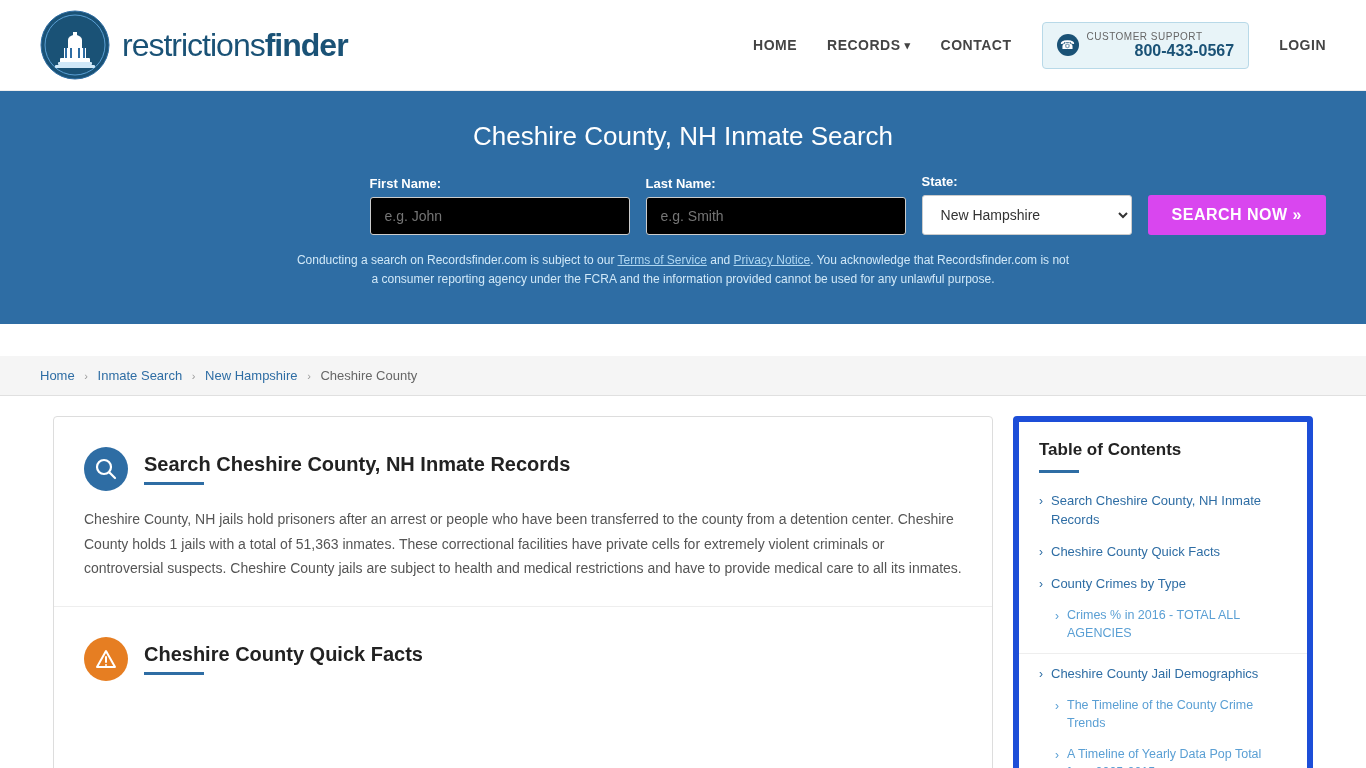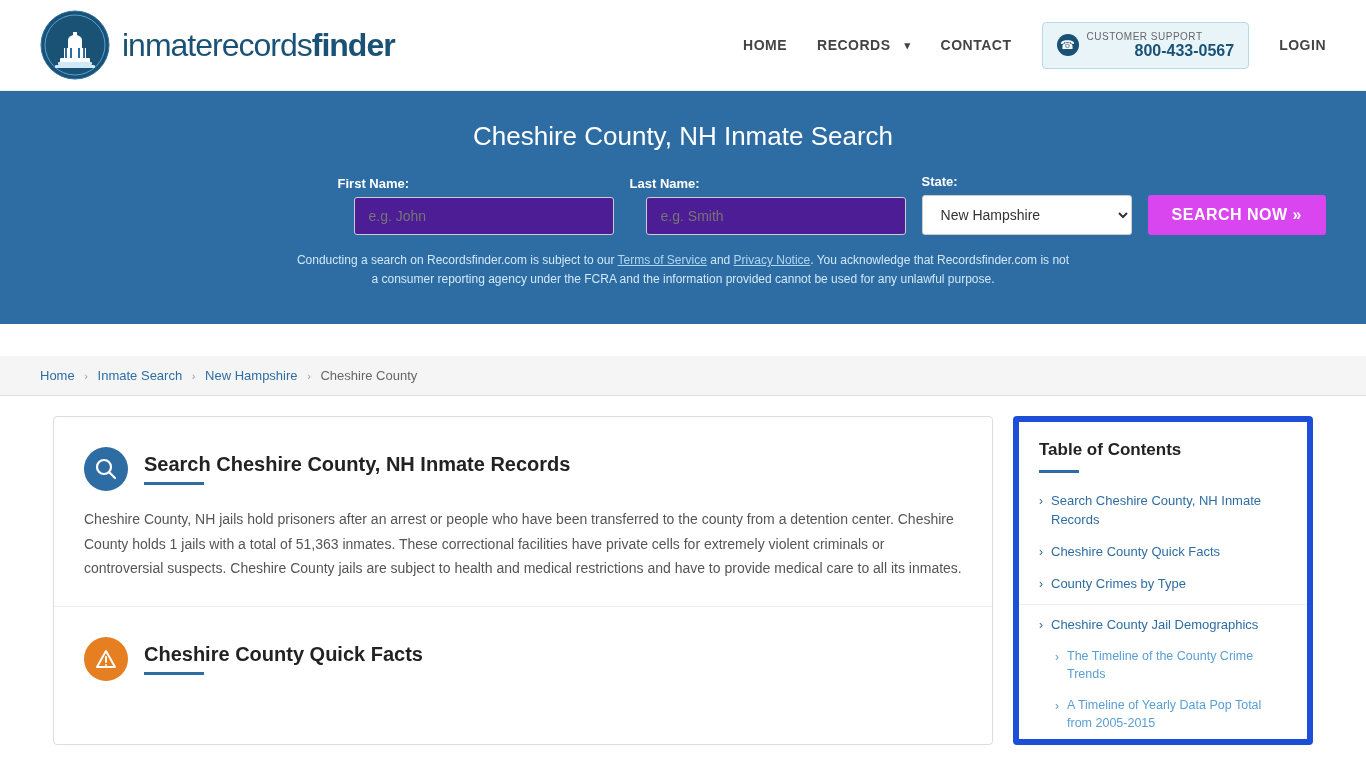--- a/index.html
+++ b/index.html
@@ -333,7 +333,7 @@
     </svg>
     <div>
       <span id="logo-text">
-        <span style="font-weight:300; color:#1a5276; font-size:32px;">inmaterecords</span><span style="font-weight:700; color:#1a5276; font-size:32px;">finder</span>
+        <span style="font-weight:300; color:#1a5276; font-size:32px;">restrictions</span><span style="font-weight:700; color:#1a5276; font-size:32px;">finder</span>
       </span>
     </div>
   </div>

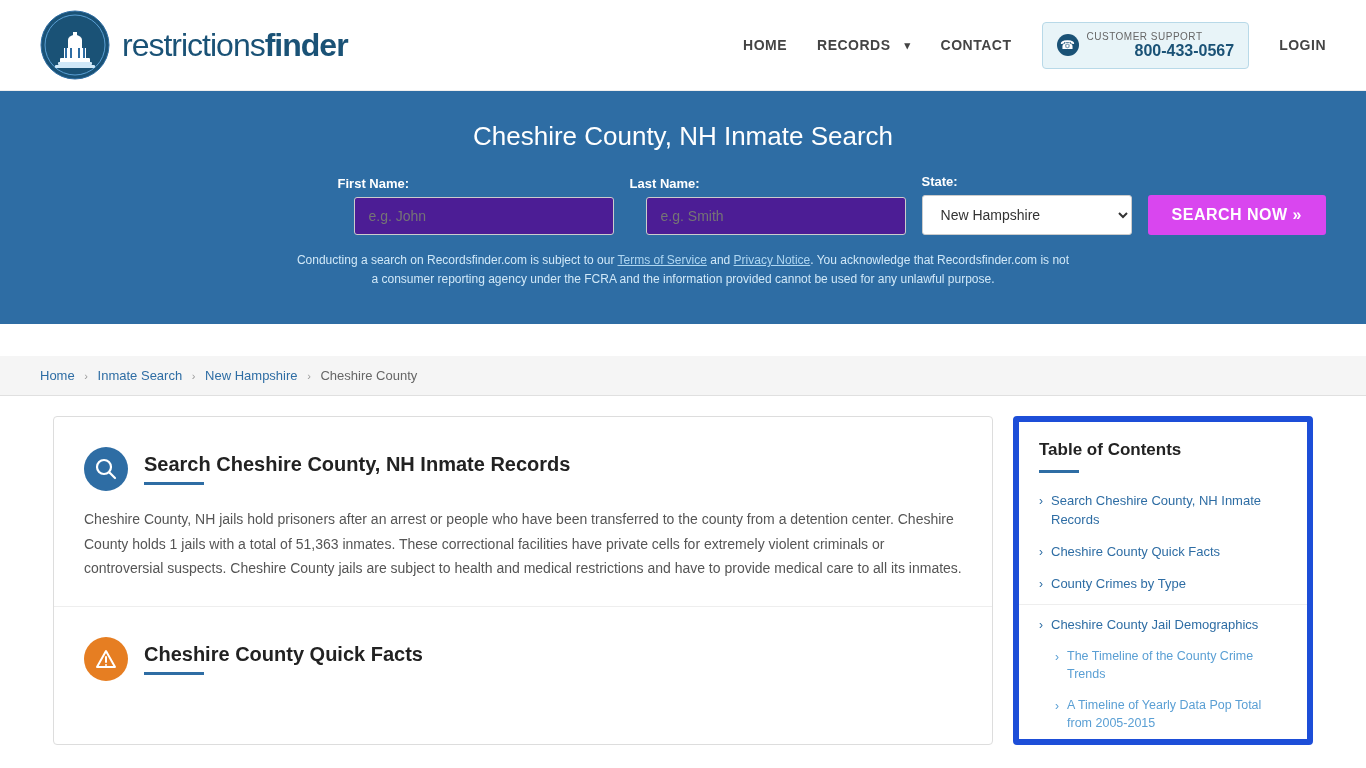--- a/index.html
+++ b/index.html
@@ -50,7 +50,7 @@
     .nav-records {
       display: flex;
       align-items: center;
-      gap: 14px;
+      gap: 4px;
     }
     #customer-support {
       display: flex;

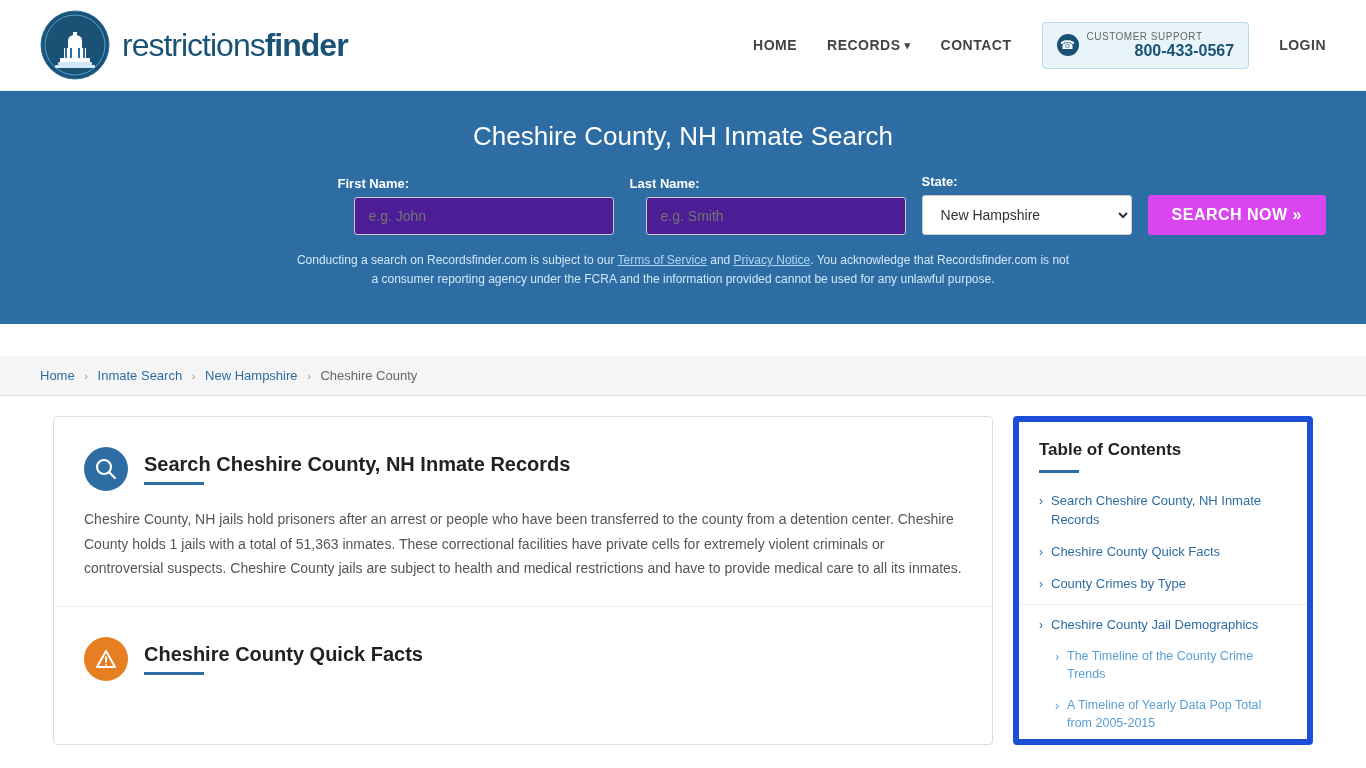--- a/index.html
+++ b/index.html
@@ -120,14 +120,13 @@
       margin-bottom: 6px;
     }
     .form-input {
-      background: #4c1d95;
+      background: #000000;
       border: 1px solid #ccc;
       border-radius: 3px;
       padding: 10px 14px;
       font-size: 14px;
       color: #999;
       width: 260px;
-      margin-left: 16px;
     }
     #state-select {
       background: #fff;

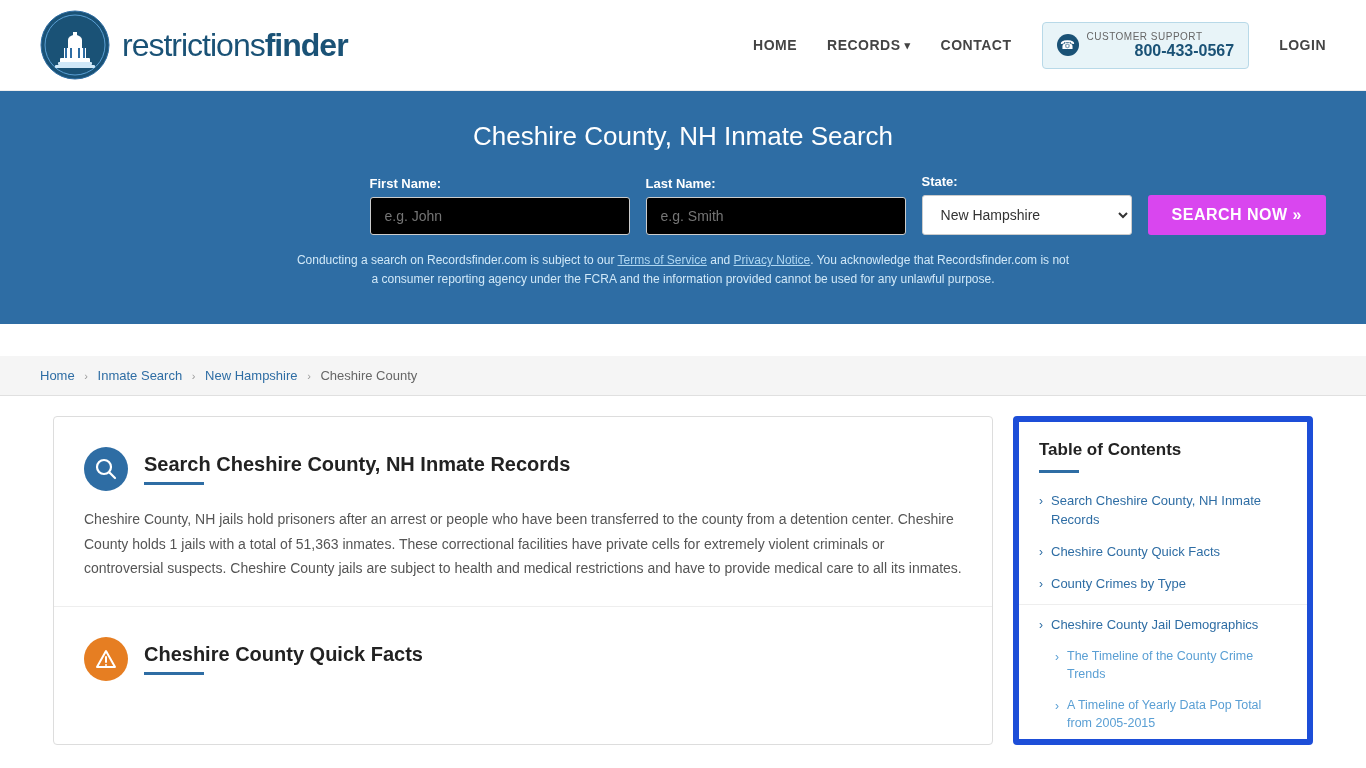--- a/index.html
+++ b/index.html
@@ -452,6 +452,10 @@
         <a class="toc-link">County Crimes by Type</a>
       </div>
 
+      <div class="toc-item toc-item-sub">
+        <span class="toc-chevron chevron-right" style="color:#5a9fd4;"></span>
+        <a class="toc-link" style="color:#5a9fd4;">Crimes % in 2016 - TOTAL ALL AGENCIES</a>
+      </div>
 
       <div id="toc-bottom-divider"></div>
 

